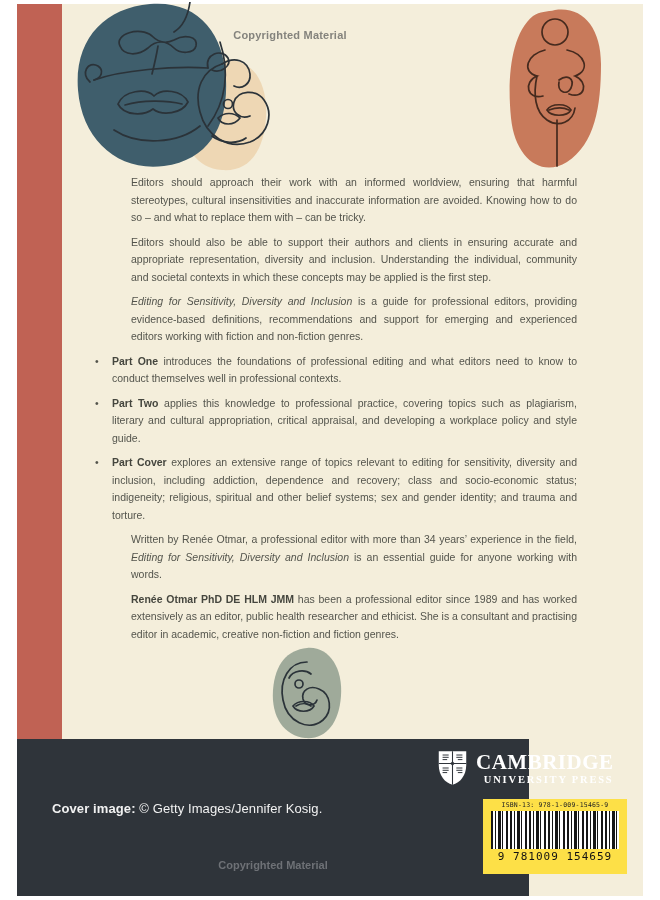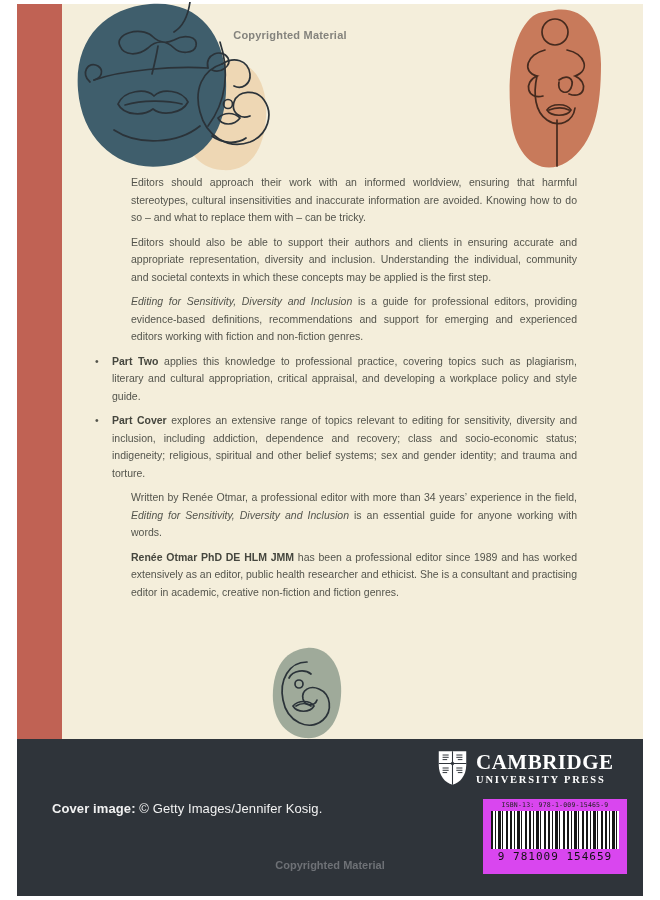--- a/index.html
+++ b/index.html
@@ -137,6 +137,7 @@
       <p>Editors should also be able to support their authors and clients in ensuring accurate and appropriate representation, diversity and inclusion. Understanding the individual, community and societal contexts in which these concepts may be applied is the first step.</p>
       <p><span class="bt">Editing for Sensitivity, Diversity and Inclusion</span><span> is a guide for professional editors, providing evidence-based definitions, recommendations and support for emerging and experienced editors working with fiction and non-fiction genres.</span></p>
       <ul>
+        <li><b>Part One</b><span> introduces the foundations of professional editing and what editors need to know to conduct themselves well in professional contexts.</span></li>
         <li><b>Part Two</b><span> applies this knowledge to professional practice, covering topics such as plagiarism, literary and cultural appropriation, critical appraisal, and developing a workplace policy and style guide.</span></li>
         <li><b>Part Cover</b><span> explores an extensive range of topics relevant to editing for sensitivity, diversity and inclusion, including addiction, dependence and recovery; class and socio-economic status; indigeneity; religious, spiritual and other belief systems; sex and gender identity; and trauma and torture.</span></li>
       </ul>

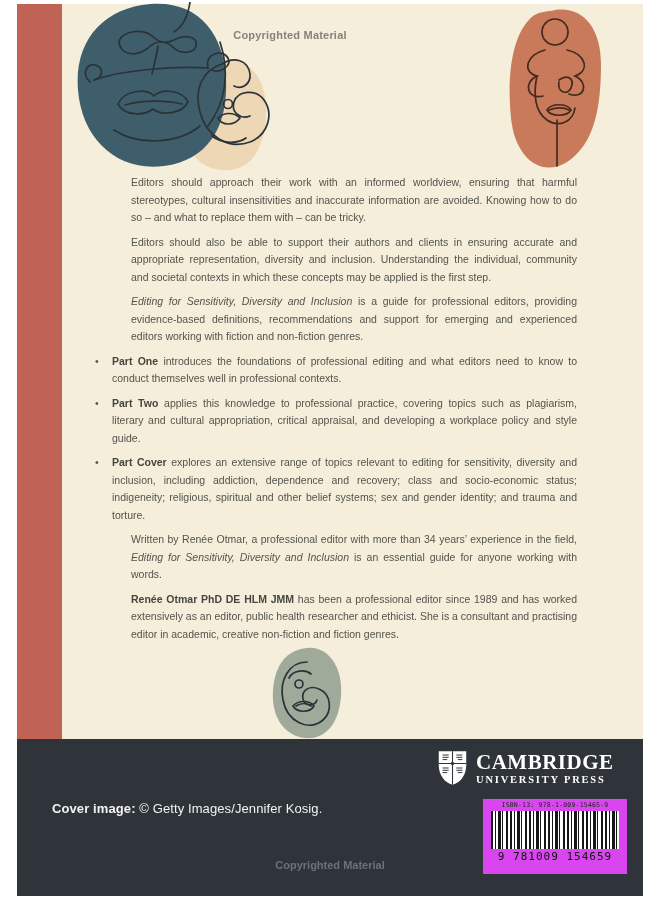--- a/index.html
+++ b/index.html
@@ -41,7 +41,7 @@
   }
 
   .footer {
-    position:absolute; left:0; top:735px; width:626px; height:157px;
+    position:absolute; left:0; top:735px; width:512px; height:157px;
     background:#2f343a; color:#ffffff;
   }
   .publisher {

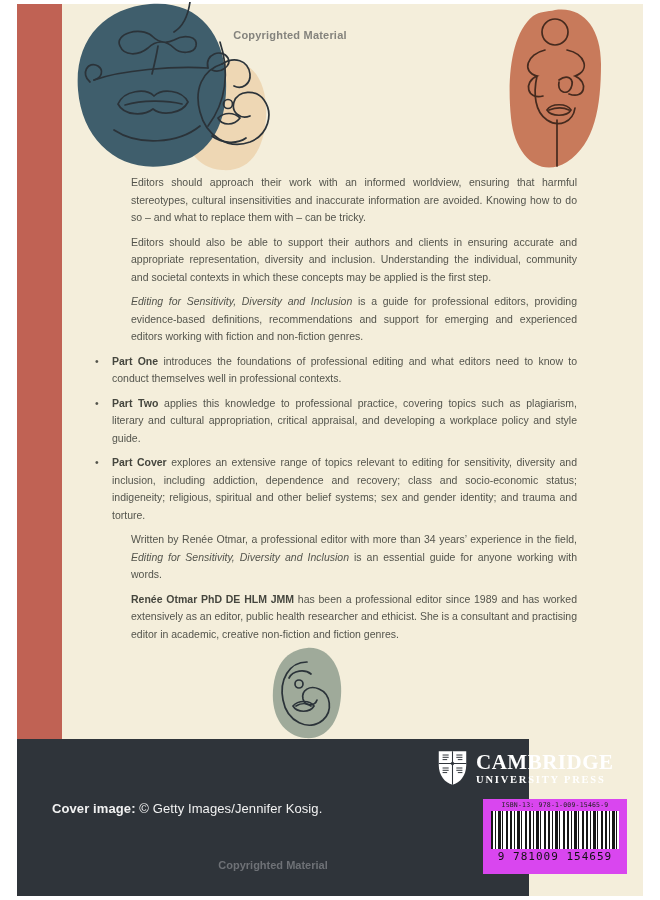--- a/index.html
+++ b/index.html
@@ -54,7 +54,7 @@
   }
   .pub-sub {
     font-family:"Liberation Serif", serif; font-weight:700; font-size:10.5px;
-    letter-spacing:1.8px; color:#fff; margin-top:1px;
+    letter-spacing:1.8px; color:#fff; margin-top:1px;text-align:right;
   }
   .credit {
     position:absolute; left:35px; top:62px; font-size:13px; color:#f2f2f2;

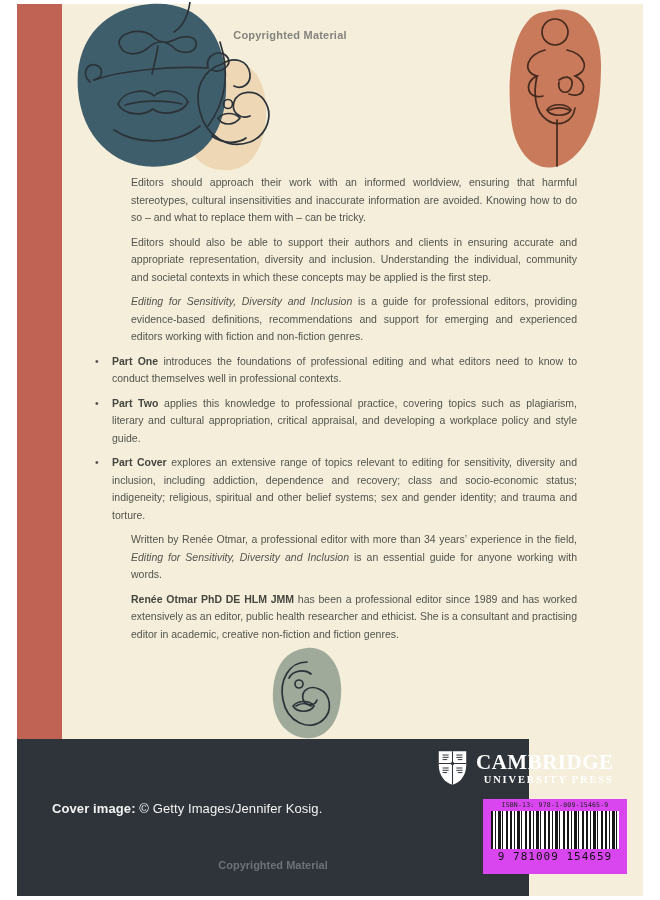--- a/index.html
+++ b/index.html
@@ -63,7 +63,7 @@
   .credit b { font-weight:700; }
   .barcode {
     position:absolute; left:466px; top:60px; width:144px; height:75px;
-    background:#d946ef; padding:2px 4px; text-align:center;
+    background:#fde047; padding:2px 4px; text-align:center;
   }
   .isbn {
     font-family:"DejaVu Sans Mono", monospace; font-size:6.5px; color:#222;

